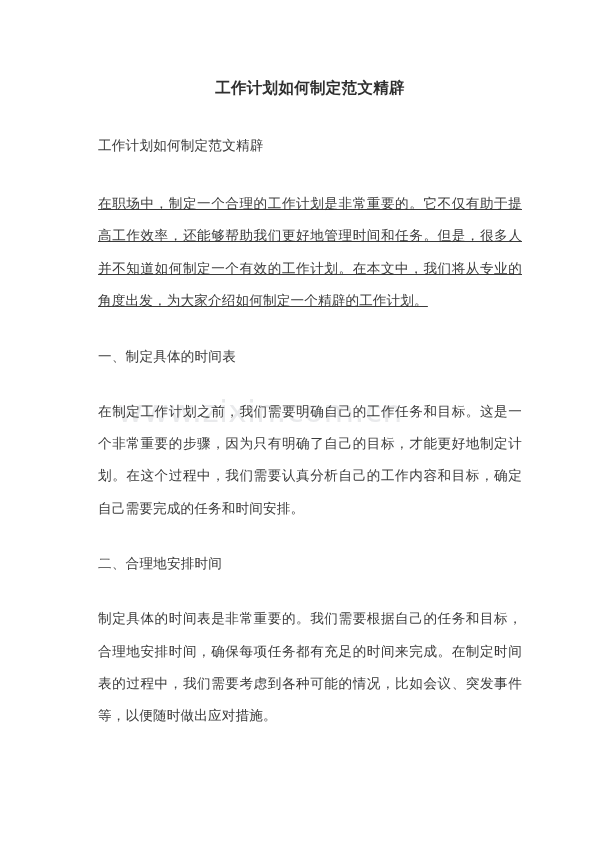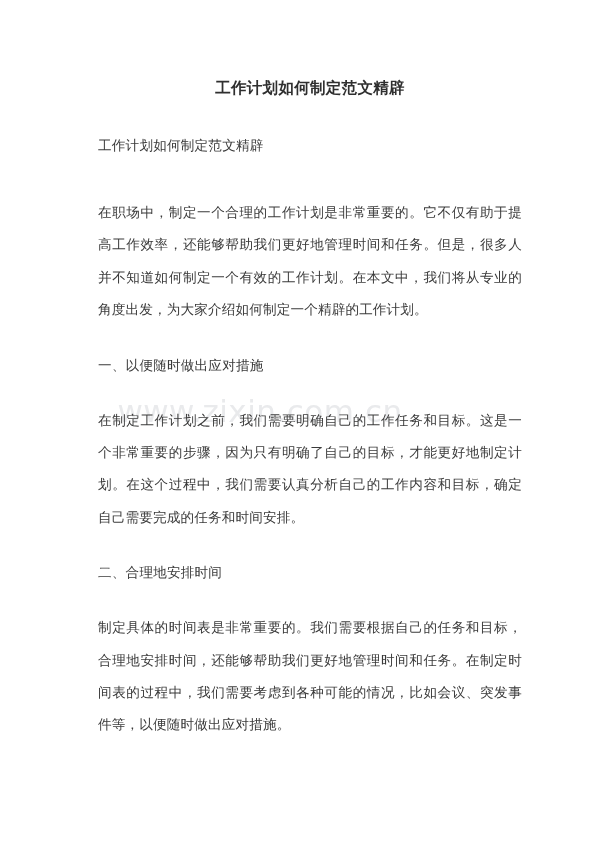--- a/index.html
+++ b/index.html
@@ -79,7 +79,7 @@
     text-justify: inter-ideograph;
     letter-spacing: 0.15px;
   }
-  .gap-para-before   { margin-top: 40px; }
+  .gap-para-before   { margin-top: 31px; text-decoration: underline; }
   .gap-head-before   { margin-top: 28px; }
   .gap-head-after    { margin-top: 28px; }
 </style>

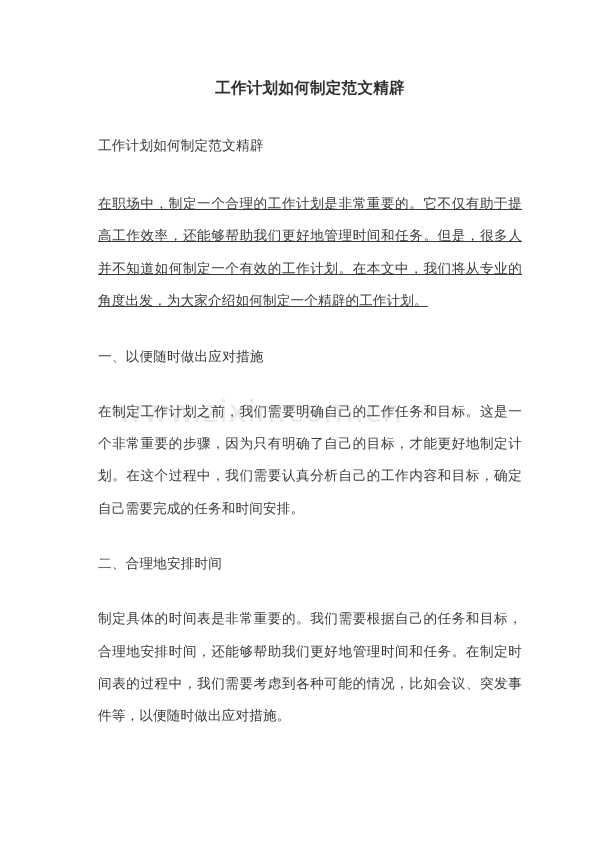--- a/index.html
+++ b/index.html
@@ -98,7 +98,7 @@
 
     <p class="para gap-para-before">在职场中，制定一个合理的工作计划是非常重要的。它不仅有助于提高工作效率，还能够帮助我们更好地管理时间和任务。但是，很多人并不知道如何制定一个有效的工作计划。在本文中，我们将从专业的角度出发，为大家介绍如何制定一个精辟的工作计划。</p>
 
-    <p class="section-heading gap-head-before">一、以便随时做出应对措施</p>
+    <p class="section-heading gap-head-before">一、制定具体的时间表</p>
 
     <p class="para gap-head-after">在制定工作计划之前，我们需要明确自己的工作任务和目标。这是一个非常重要的步骤，因为只有明确了自己的目标，才能更好地制定计划。在这个过程中，我们需要认真分析自己的工作内容和目标，确定自己需要完成的任务和时间安排。</p>
 

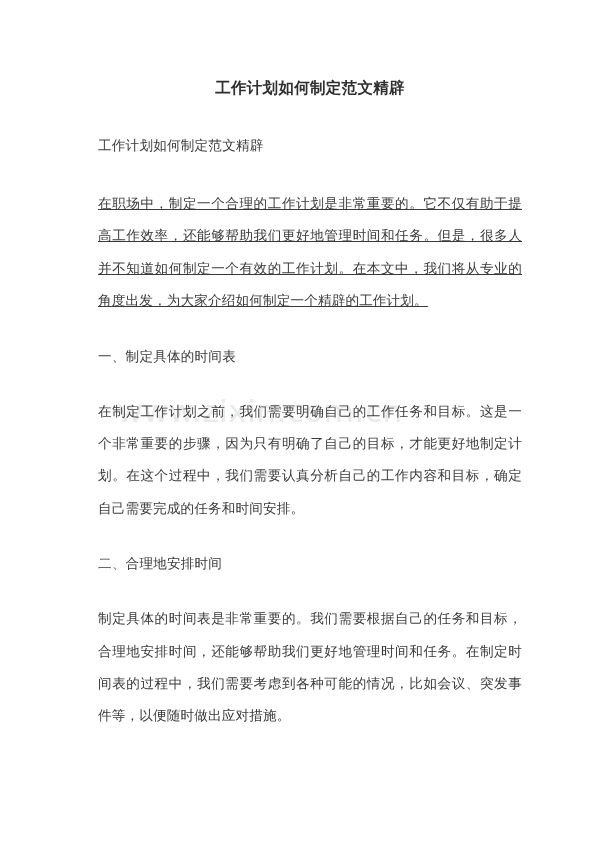--- a/index.html
+++ b/index.html
@@ -104,7 +104,7 @@
 
     <p class="section-heading gap-head-before">二、合理地安排时间</p>
 
-    <p class="para gap-head-after">制定具体的时间表是非常重要的。我们需要根据自己的任务和目标，合理地安排时间，还能够帮助我们更好地管理时间和任务。在制定时间表的过程中，我们需要考虑到各种可能的情况，比如会议、突发事件等，以便随时做出应对措施。</p>
+    <p class="para gap-head-after">制定具体的时间表是非常重要的。我们需要根据自己的任务和目标，合理地安排时间，确保每项任务都有充足的时间来完成。在制定时间表的过程中，我们需要考虑到各种可能的情况，比如会议、突发事件等，以便随时做出应对措施。</p>
 
   </div>
 </div>

